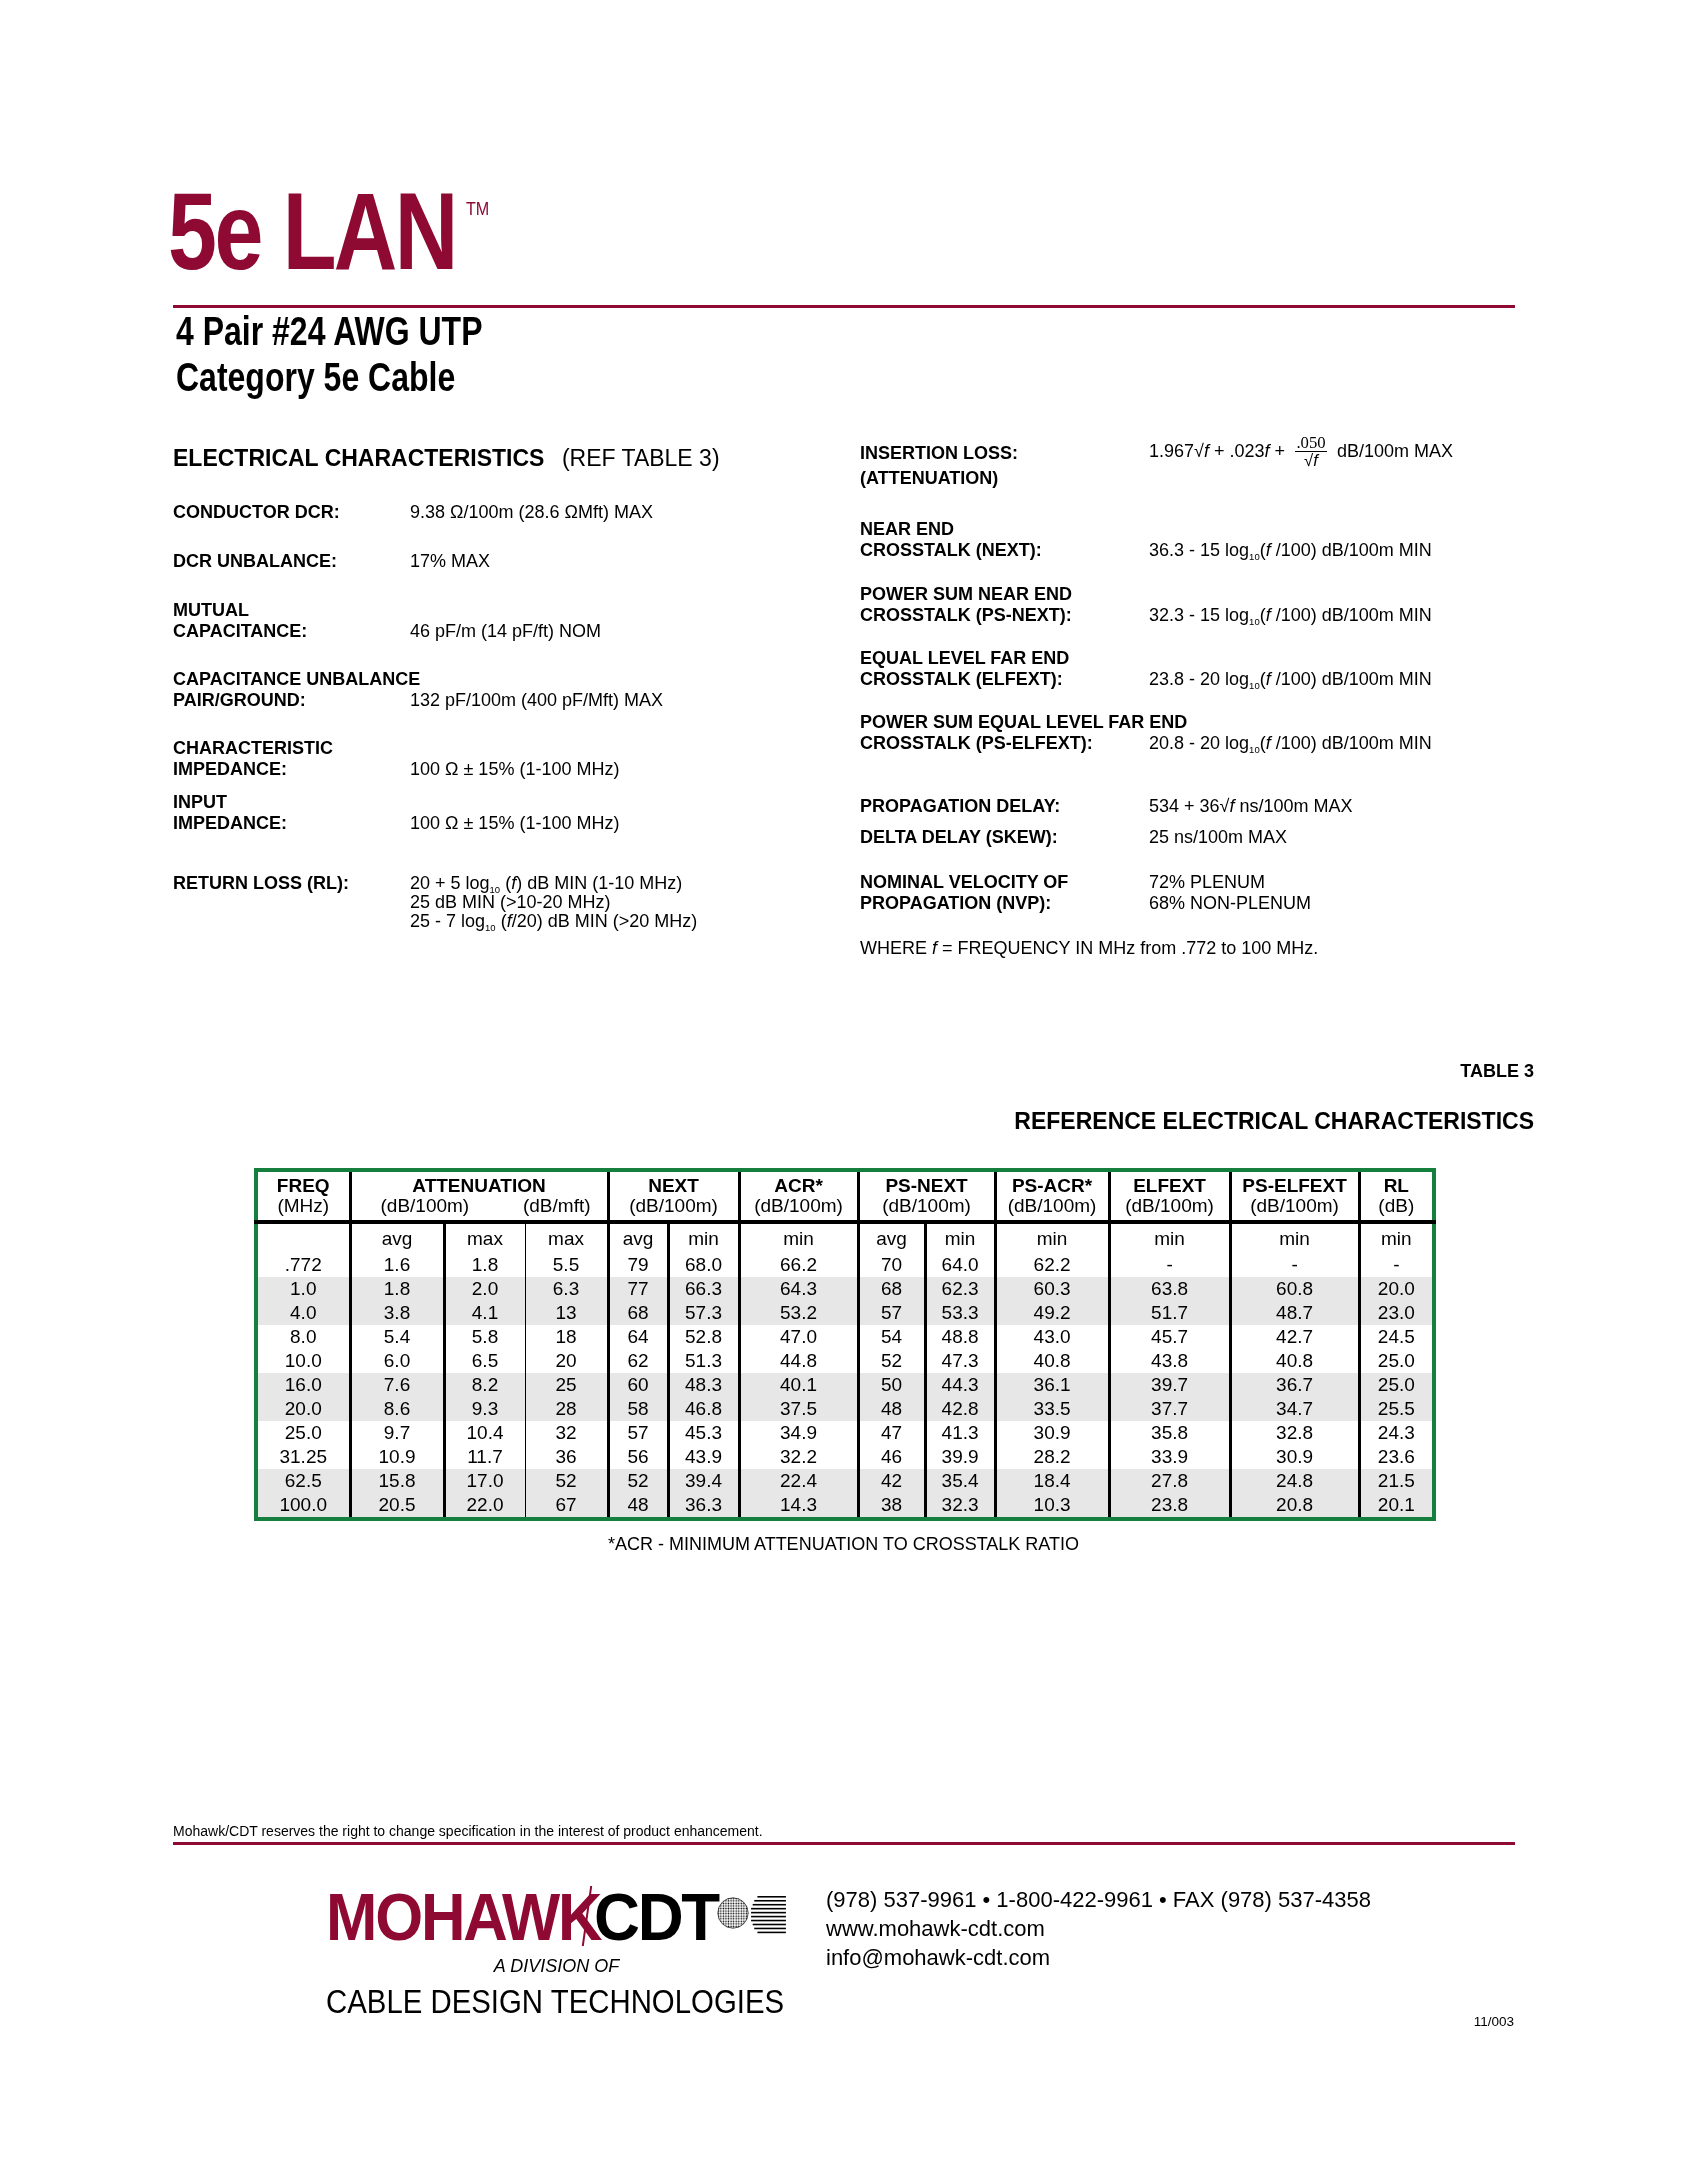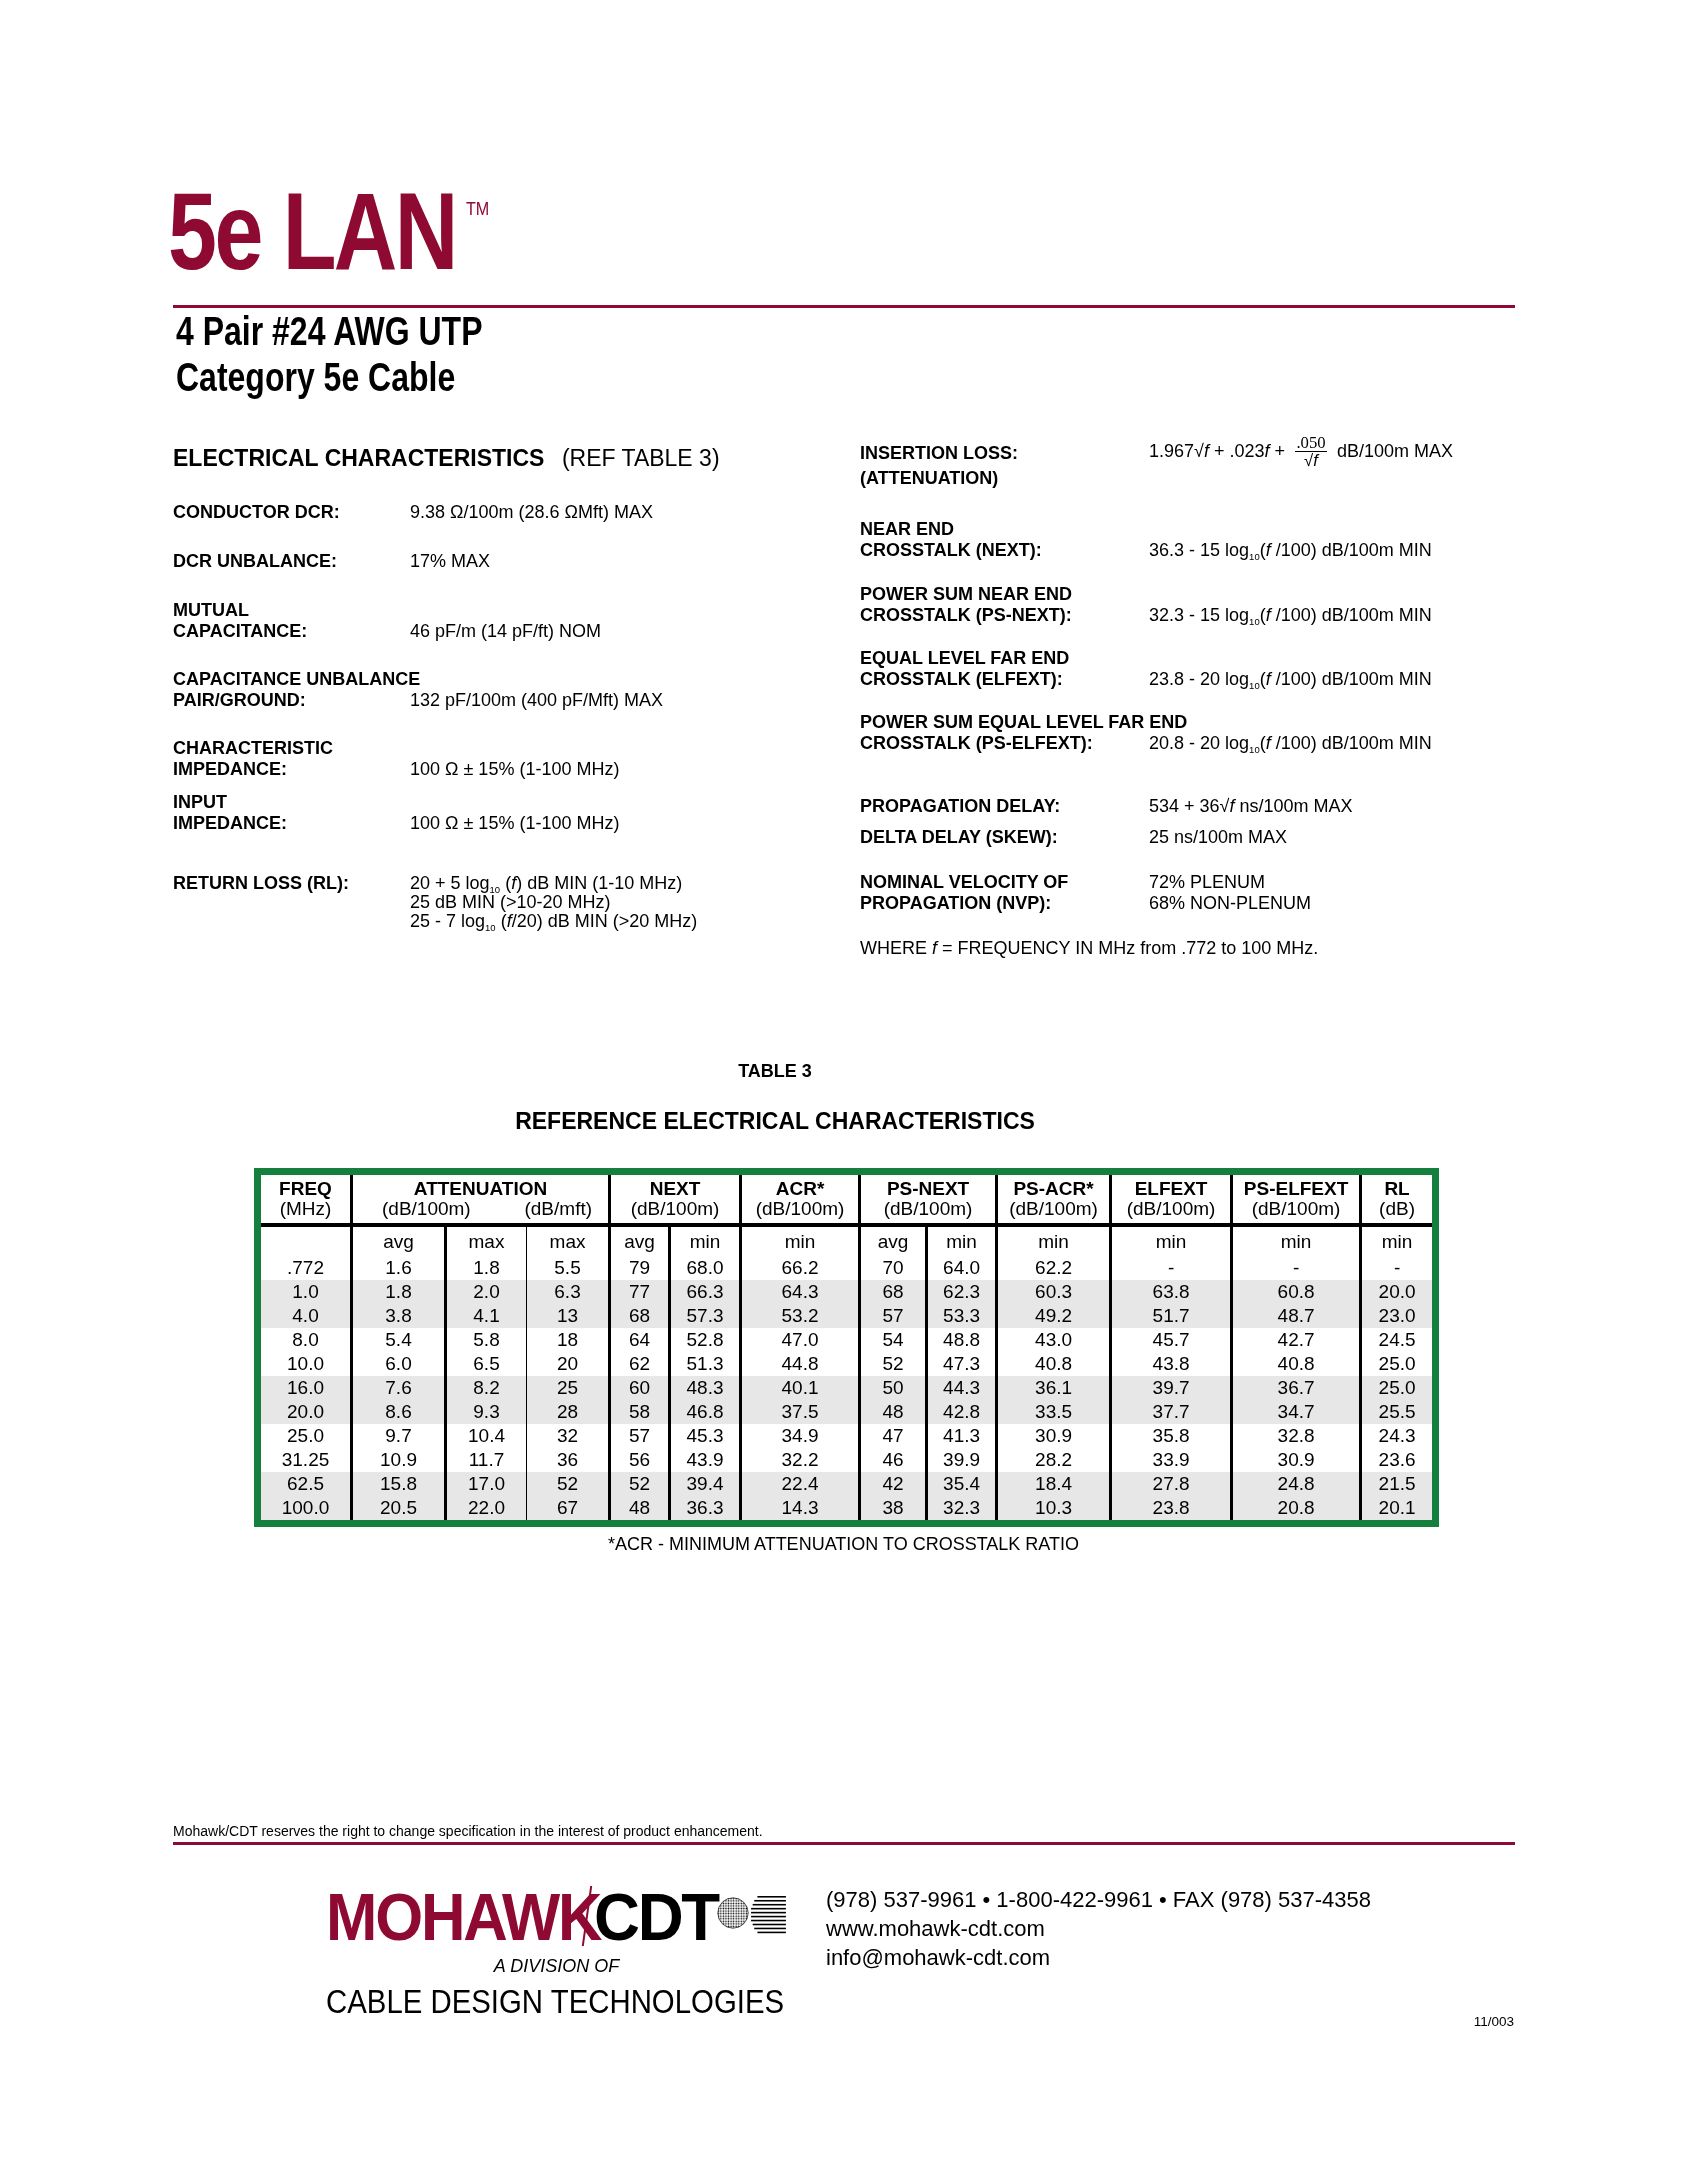--- a/index.html
+++ b/index.html
@@ -28,7 +28,7 @@
   .frac .den { display:block; }
 
   
-  .tcap { width:1534px; left:8px; text-align:center; font-weight:bold; white-space:nowrap; }
+  .tcap { width:1534px; left:0; text-align:right; font-weight:bold; white-space:nowrap; }
   table.ref { position:absolute; left:254px; top:1168px; width:1179px; border-collapse:collapse;
               font-size:19px; border:7px solid #15803d; table-layout:fixed; }
   table.ref th { font-weight:normal; padding:0; border-left:3.2px solid #000; border-bottom:4px solid #000;

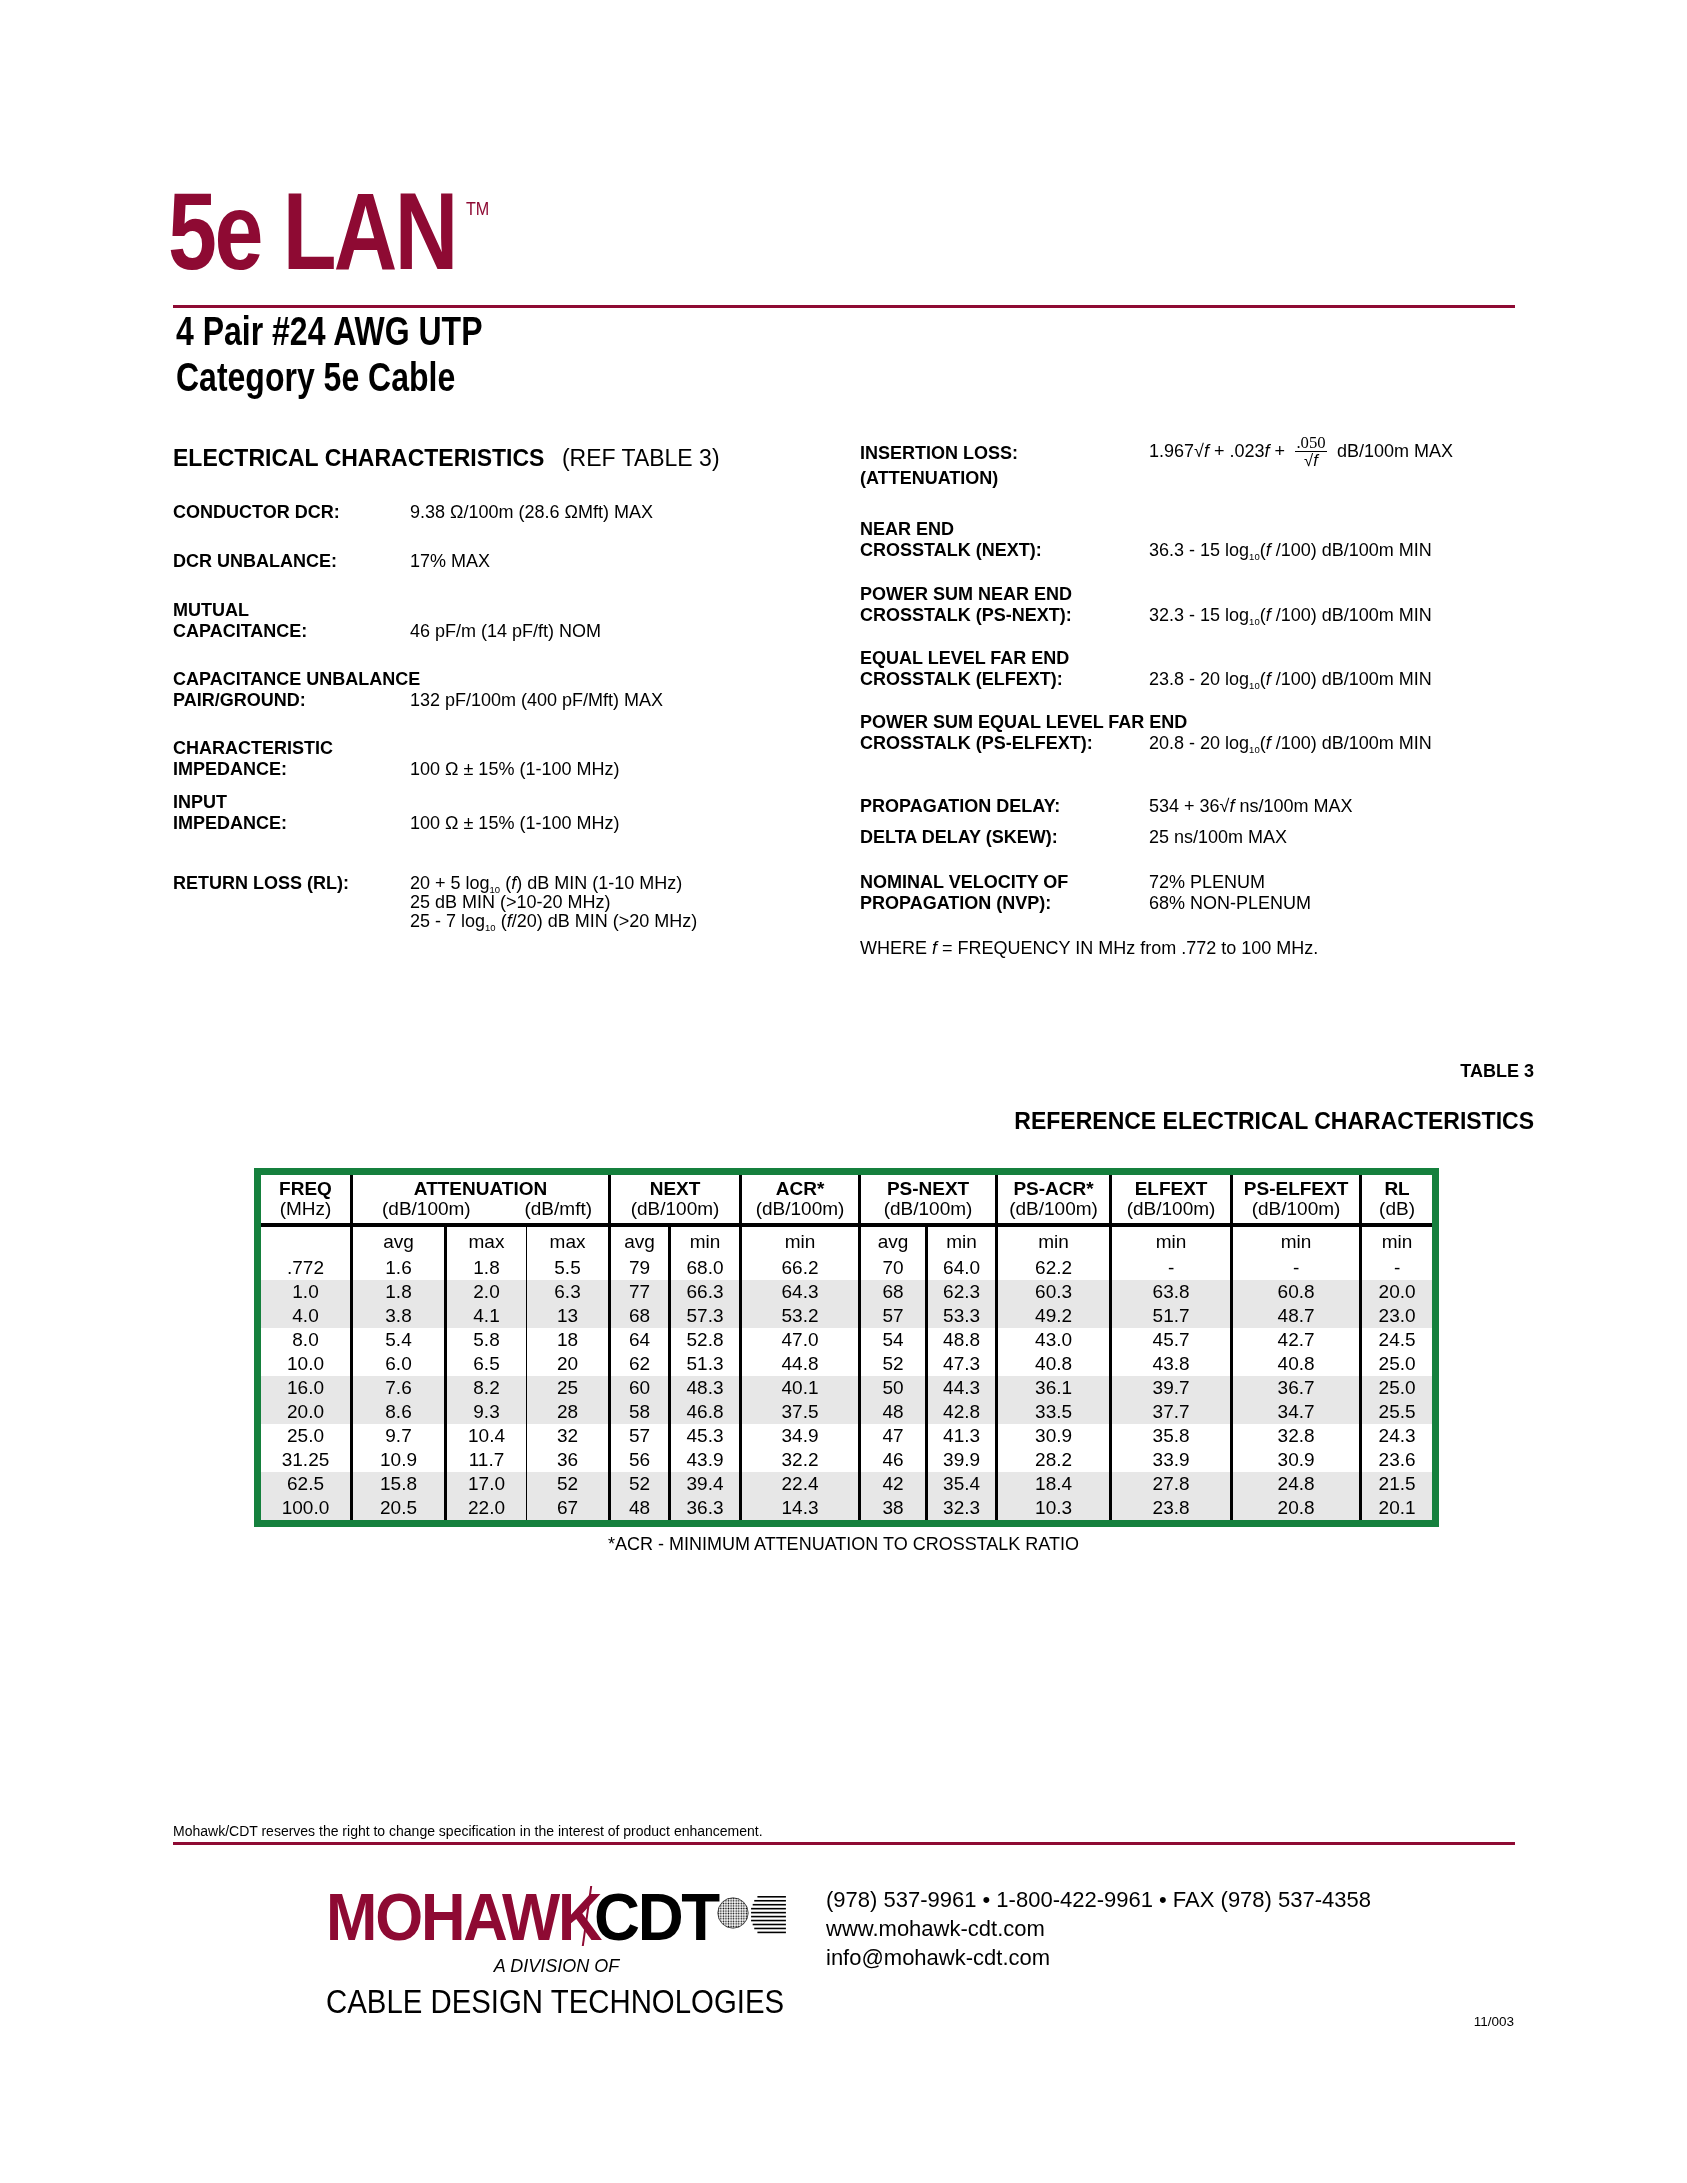--- a/index.html
+++ b/index.html
@@ -30,7 +30,7 @@
   
   .tcap { width:1534px; left:0; text-align:right; font-weight:bold; white-space:nowrap; }
   table.ref { position:absolute; left:254px; top:1168px; width:1179px; border-collapse:collapse;
-              font-size:19px; border:7px solid #15803d; table-layout:fixed; }
+              font-size:19px; border:4px solid #15803d; table-layout:fixed; }
   table.ref th { font-weight:normal; padding:0; border-left:3.2px solid #000; border-bottom:4px solid #000;
                  height:48px; line-height:20px; text-align:center; vertical-align:middle; }
   table.ref th:first-child { border-left:none; }

